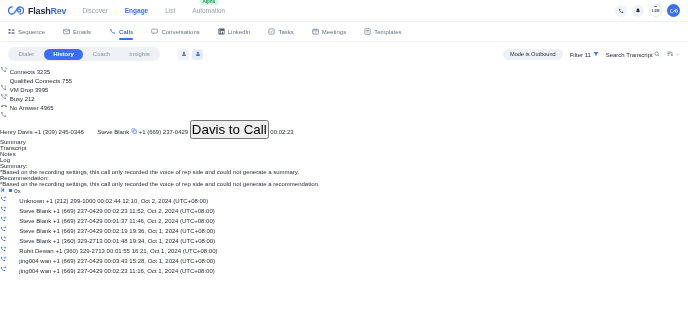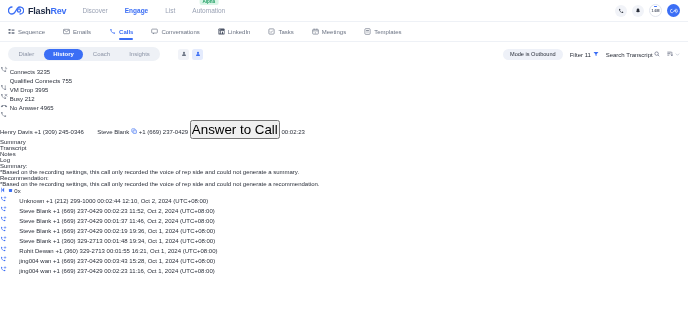--- a/index.html
+++ b/index.html
@@ -423,7 +423,7 @@
           <span class="p">+1 (669) 237-0429</span>
         </span>
         <span class="head-right">
-          <button class="ctc-btn">Answer to Call</button>
+          <button class="ctc-btn">Davis to Call</button>
           <span class="dur-pill">00:02:23</span>
         </span>
       </div>

